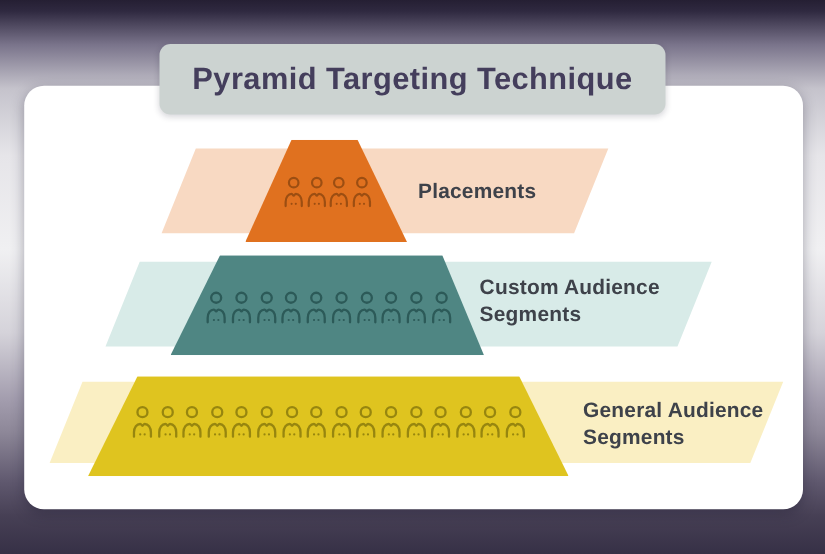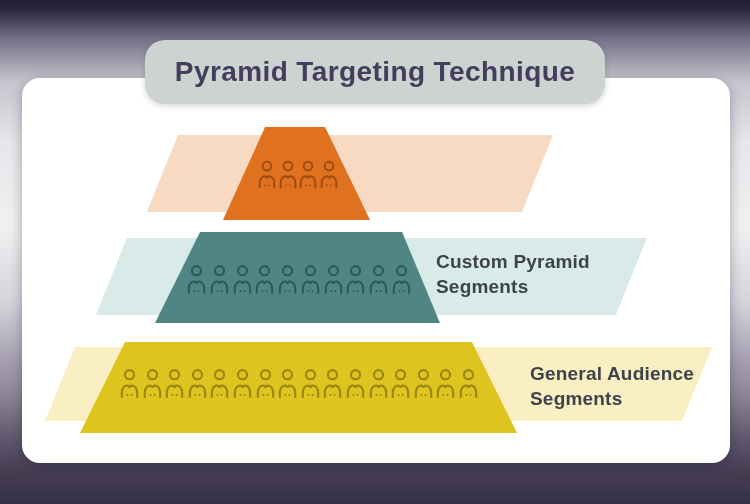--- a/index.html
+++ b/index.html
@@ -19,7 +19,7 @@
   }
   .title-box{
     position:absolute; left:145px; top:40px; width:460px; height:64px;
-    border-radius:20px; z-index:3;
+    border-radius:10px; z-index:3;
     display:flex; align-items:center; justify-content:center;
     box-shadow:0 2px 6px rgba(30,25,50,.18);
   }

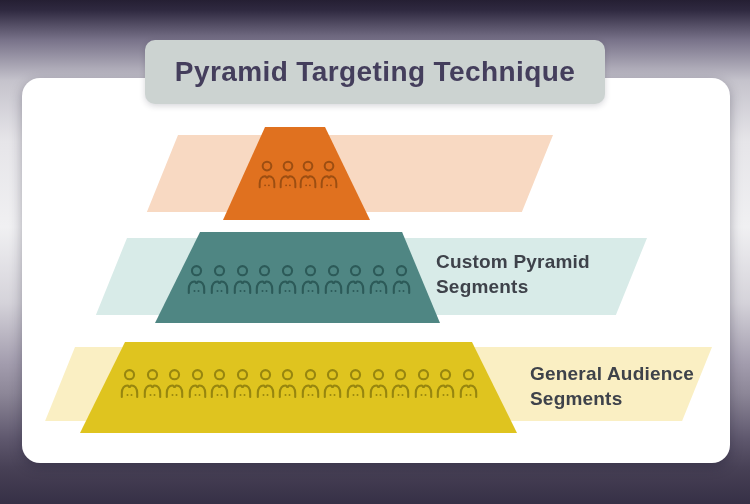--- a/index.html
+++ b/index.html
@@ -96,6 +96,7 @@
         <circle cx="14.3" cy="31.6" r="1.15" fill="currentColor"></circle>
       </svg>
     </div>
+  <div class="level-label label-1" style="color: rgb(62, 66, 74);">Placements</div>
 
   <div class="band band-2" style="background: rgb(216, 235, 232);"></div>
   <div class="trap trap-2" style="background: rgb(79, 134, 131);"></div>

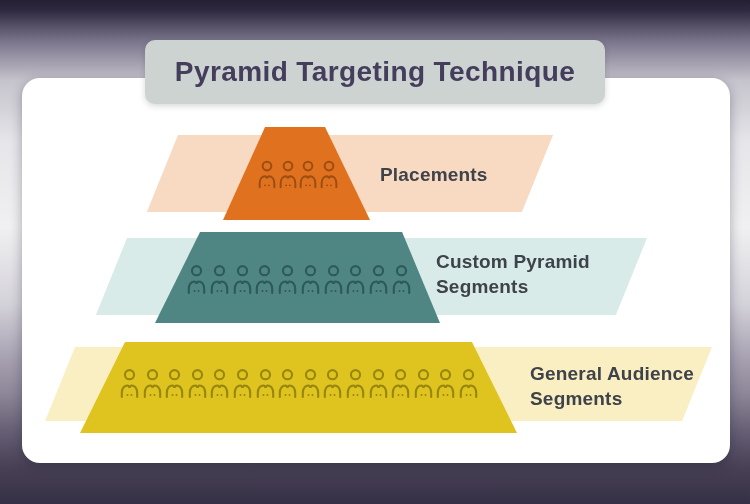--- a/index.html
+++ b/index.html
@@ -162,7 +162,7 @@
         <circle cx="14.3" cy="31.6" r="1.15" fill="currentColor"></circle>
       </svg>
     </div>
-  <div class="level-label label-2" style="color: rgb(62, 66, 74);">Custom Pyramid
+  <div class="level-label label-2" style="color: rgb(62, 66, 74);">Custom Audience
 Segments</div>
 
   <div class="band band-3" style="background: rgb(250, 239, 195);"></div>

